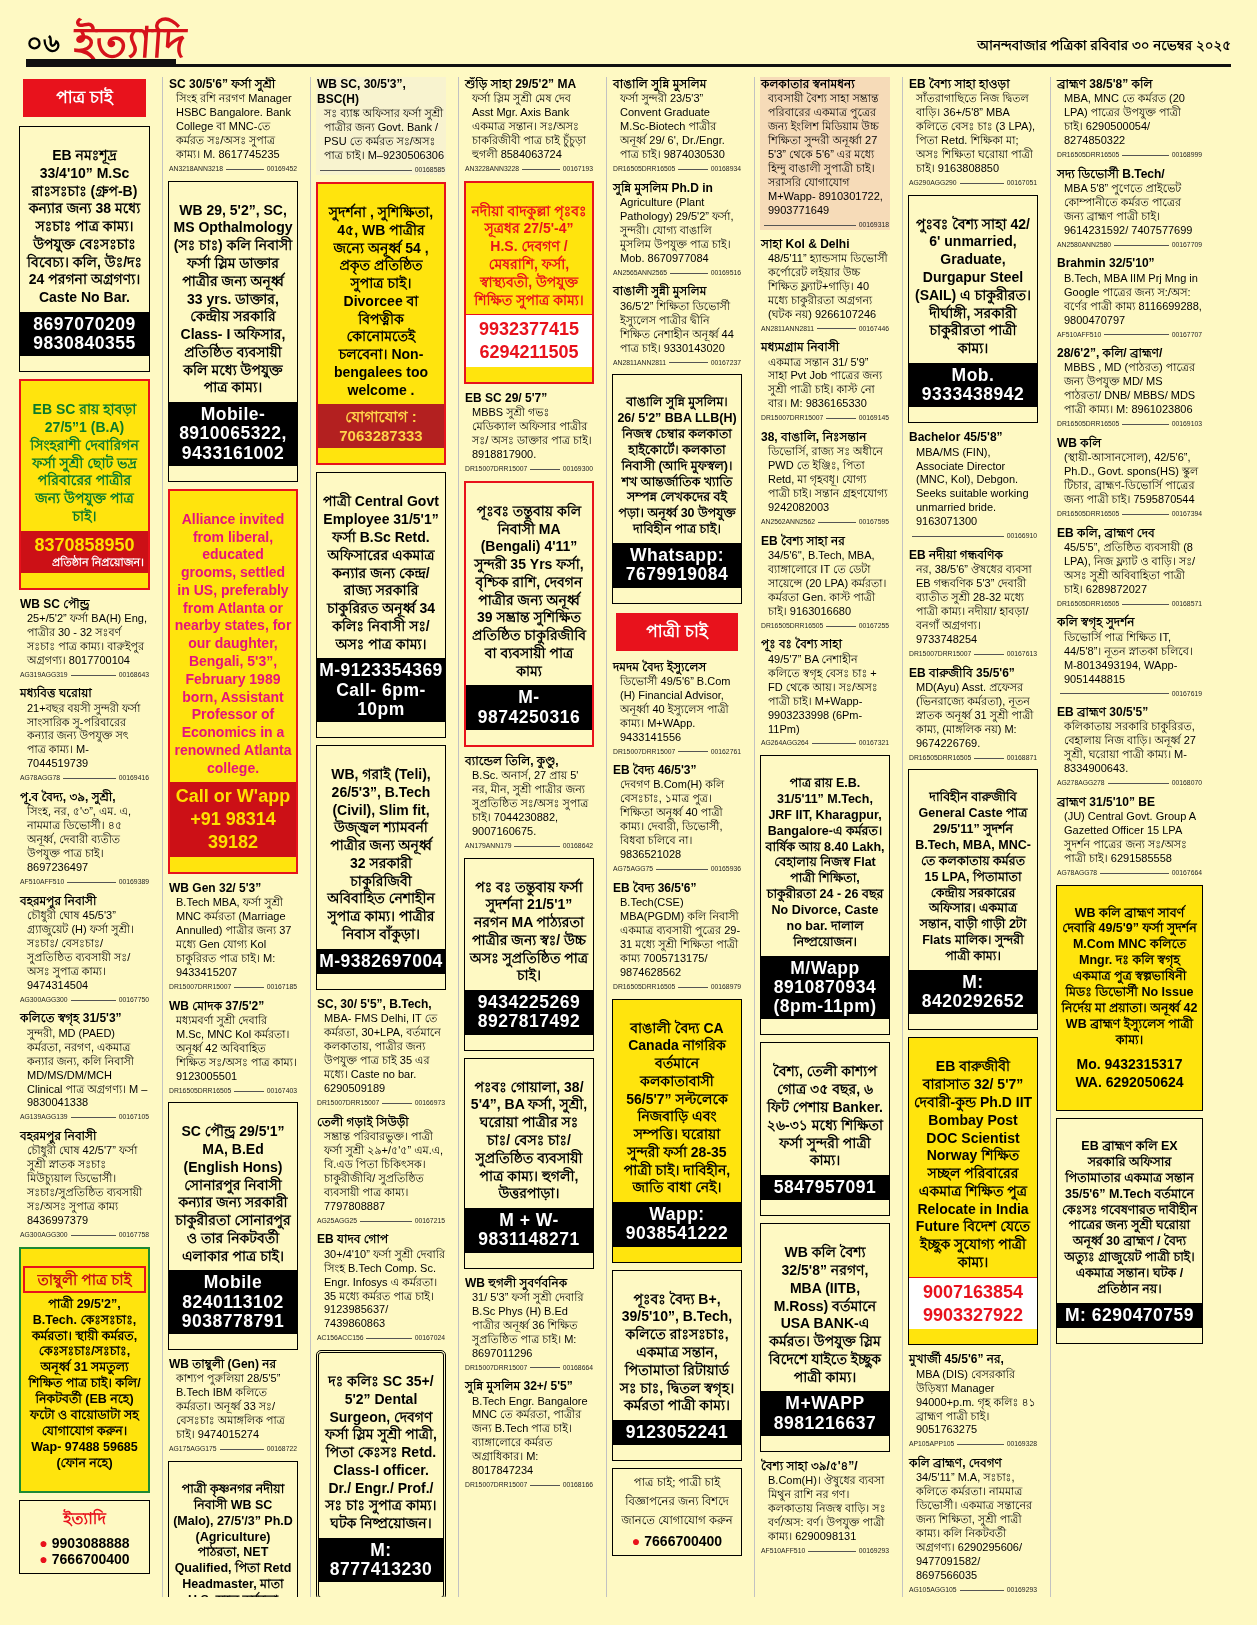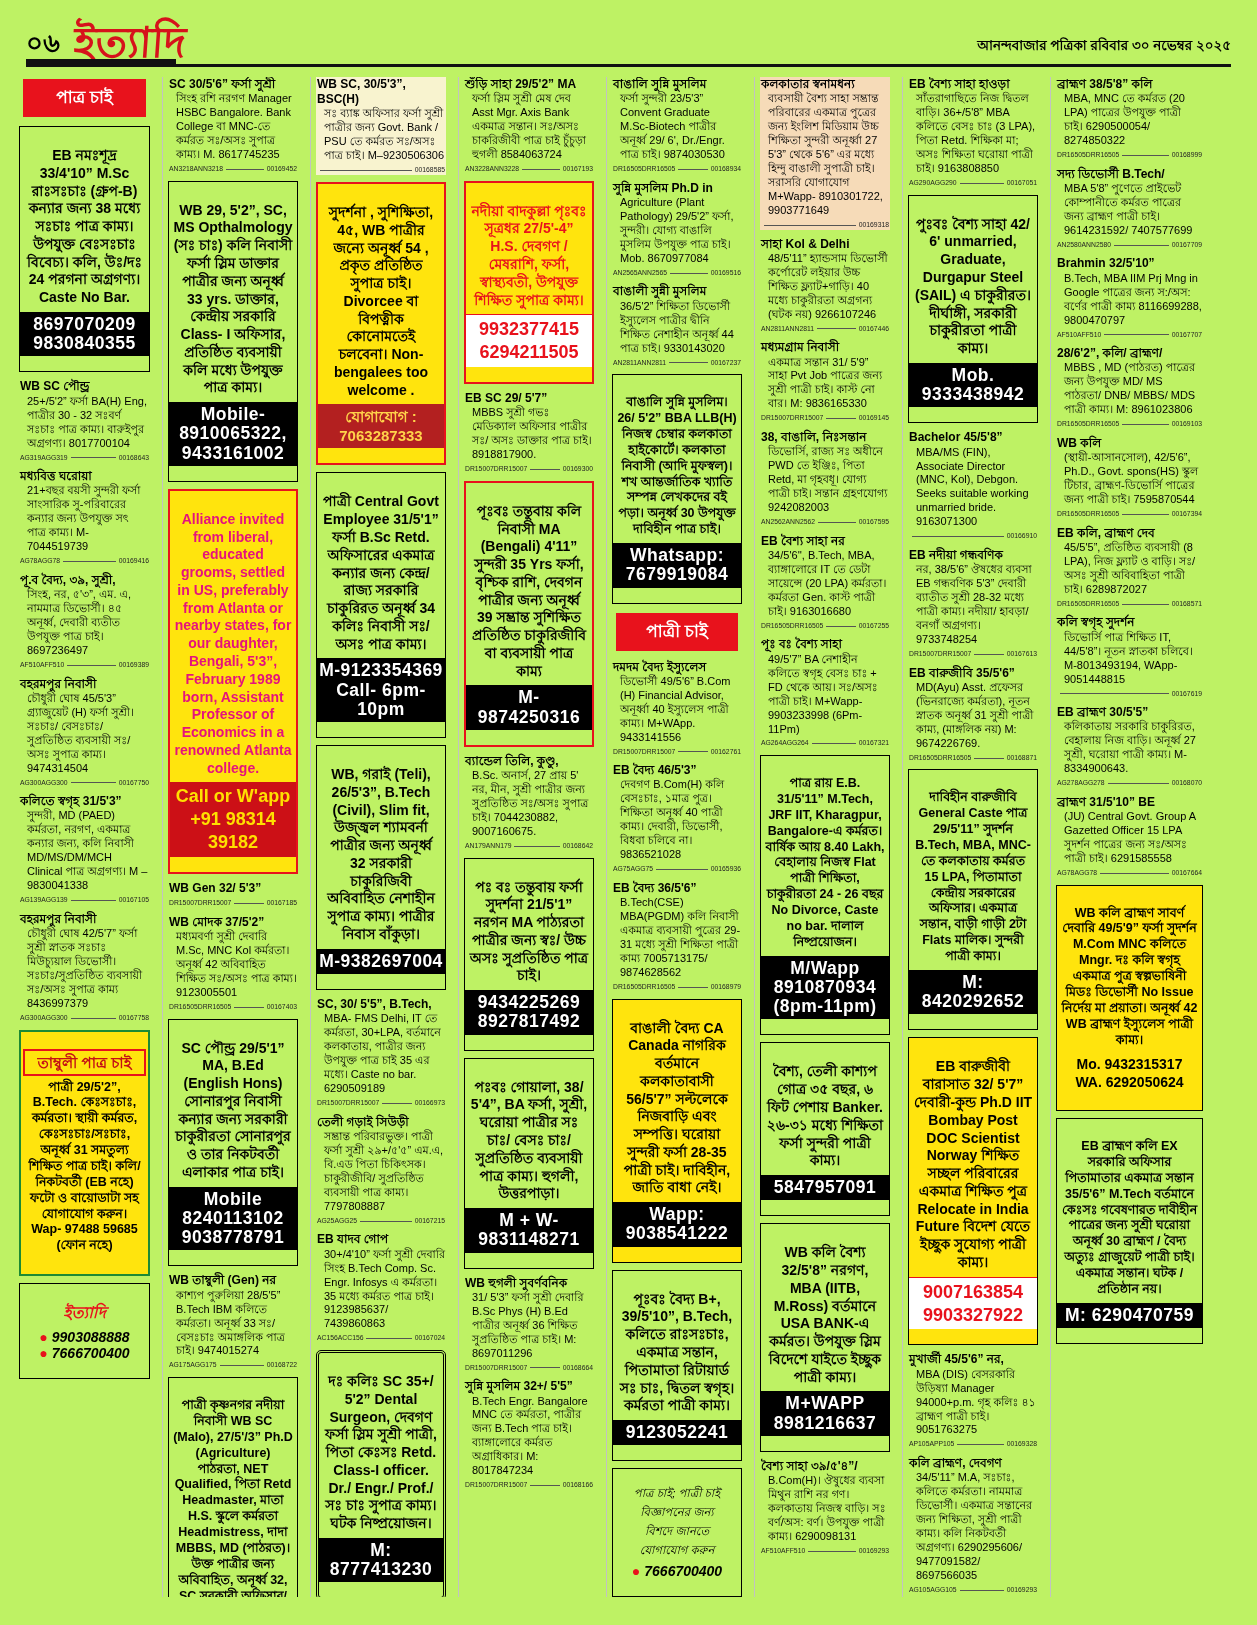--- a/index.html
+++ b/index.html
@@ -3,7 +3,7 @@
 <meta charset="utf-8">
 <style>
   html,body{margin:0;padding:0;background:#e9e9e9;}
-  .page{width:1257px;height:1625px;background:#bef264;position:relative;overflow:hidden;
+  .page{width:1257px;height:1625px;background:#fef9c3;position:relative;overflow:hidden;
         font-family:"Liberation Sans","DejaVu Sans",sans-serif;color:#000;}
   
   .masthead{display:flex;align-items:flex-end;justify-content:space-between;

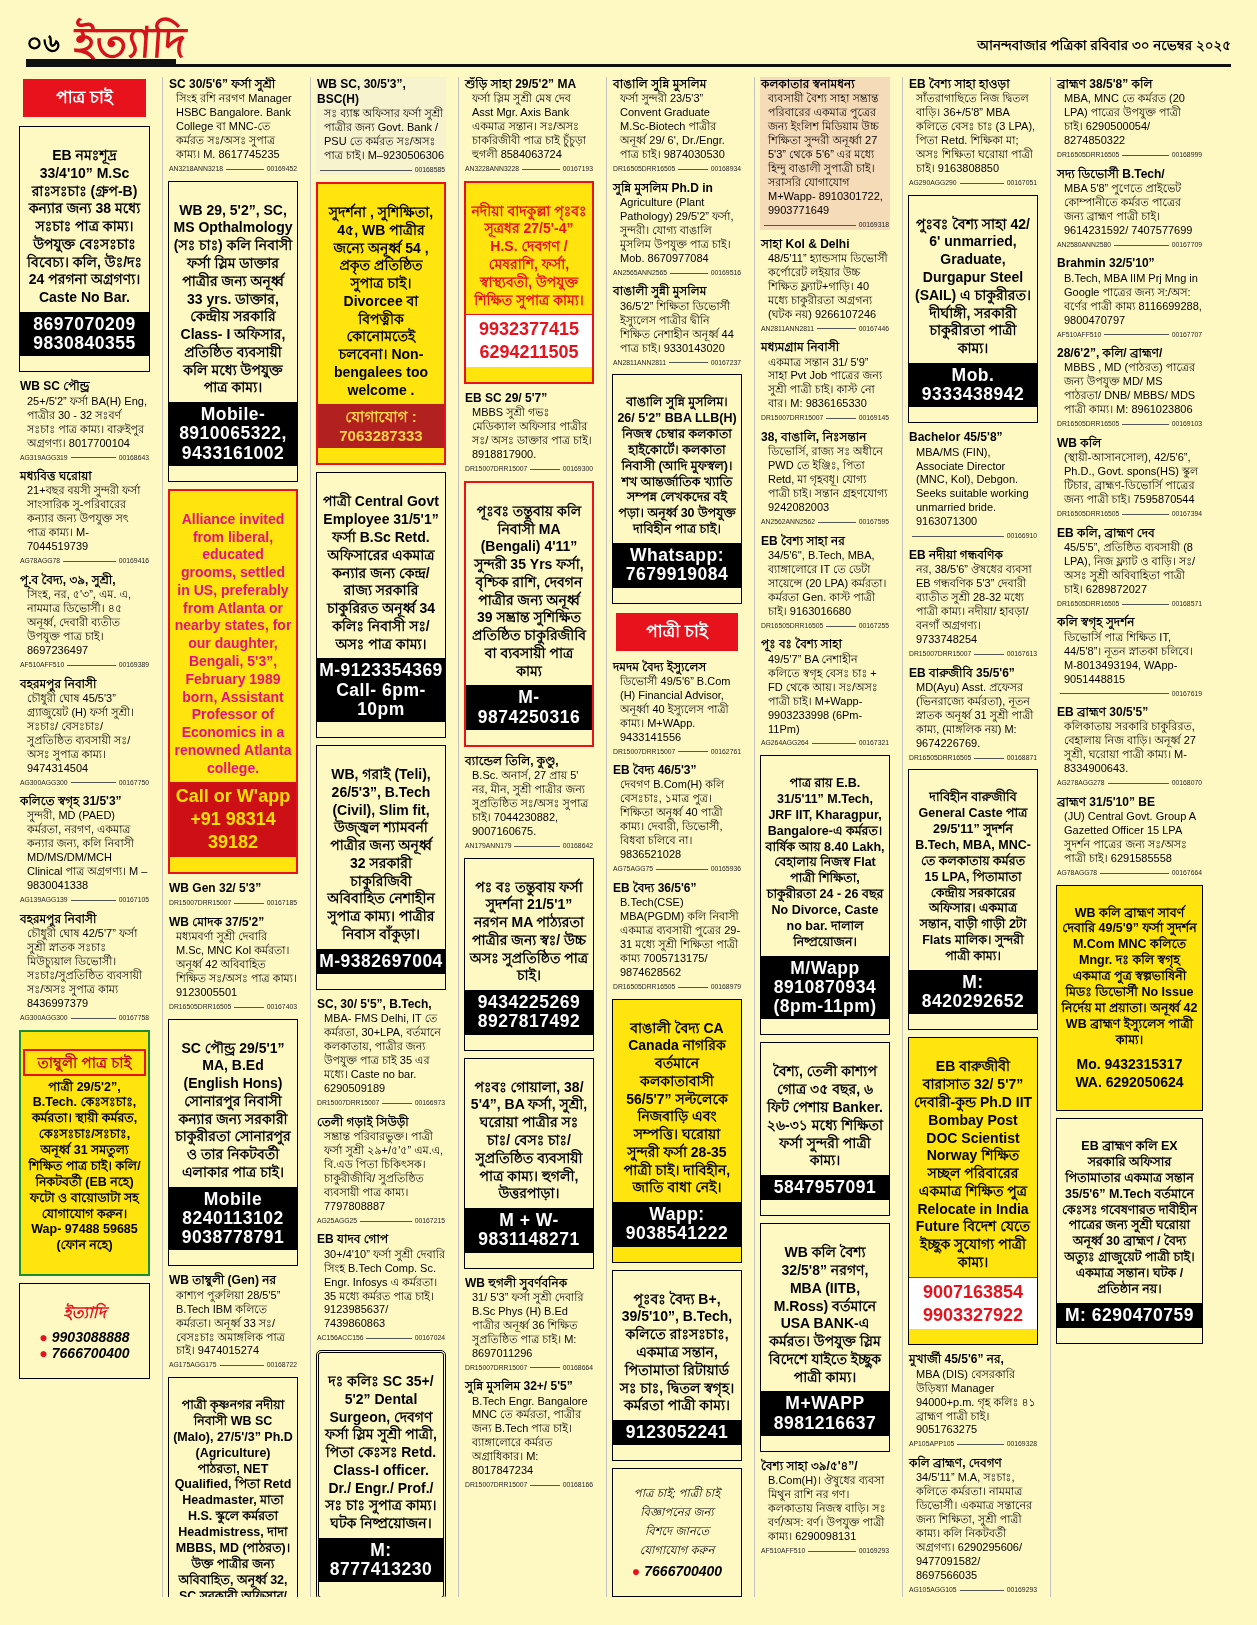--- a/index.html
+++ b/index.html
@@ -83,6 +83,13 @@
             <div>9830840355</div>
           </div>
         </div>
+        <div class="ad ad-boxed big bg-yellow txt-green border-red">
+          <div class="ad-body">EB SC রায় হাবড়া 27/5”1 (B.A) সিংহরাশী দেবারিগন ফর্সা সুশ্রী ছোট ভদ্র পরিবারের পাত্রীর জন্য উপযুক্ত পাত্র চাই।</div>
+          <div class="ad-phone phone-redbg">
+            <div>8370858950</div>
+          </div>
+          <div class="ad-note note-red">প্রতিষ্ঠান নিপ্রয়োজন।</div>
+        </div>
         <div class="ad plainwrap ">
           <div class="ad-title">WB SC পৌন্ড্র</div>
           <div class="ad-body">25+/5'2” ফর্সা BA(H) Eng, পাত্রীর 30 - 32 সঃবর্ণ সঃচাঃ পাত্র কাম্য। বারুইপুর অগ্রগণ্য। 8017700104</div>

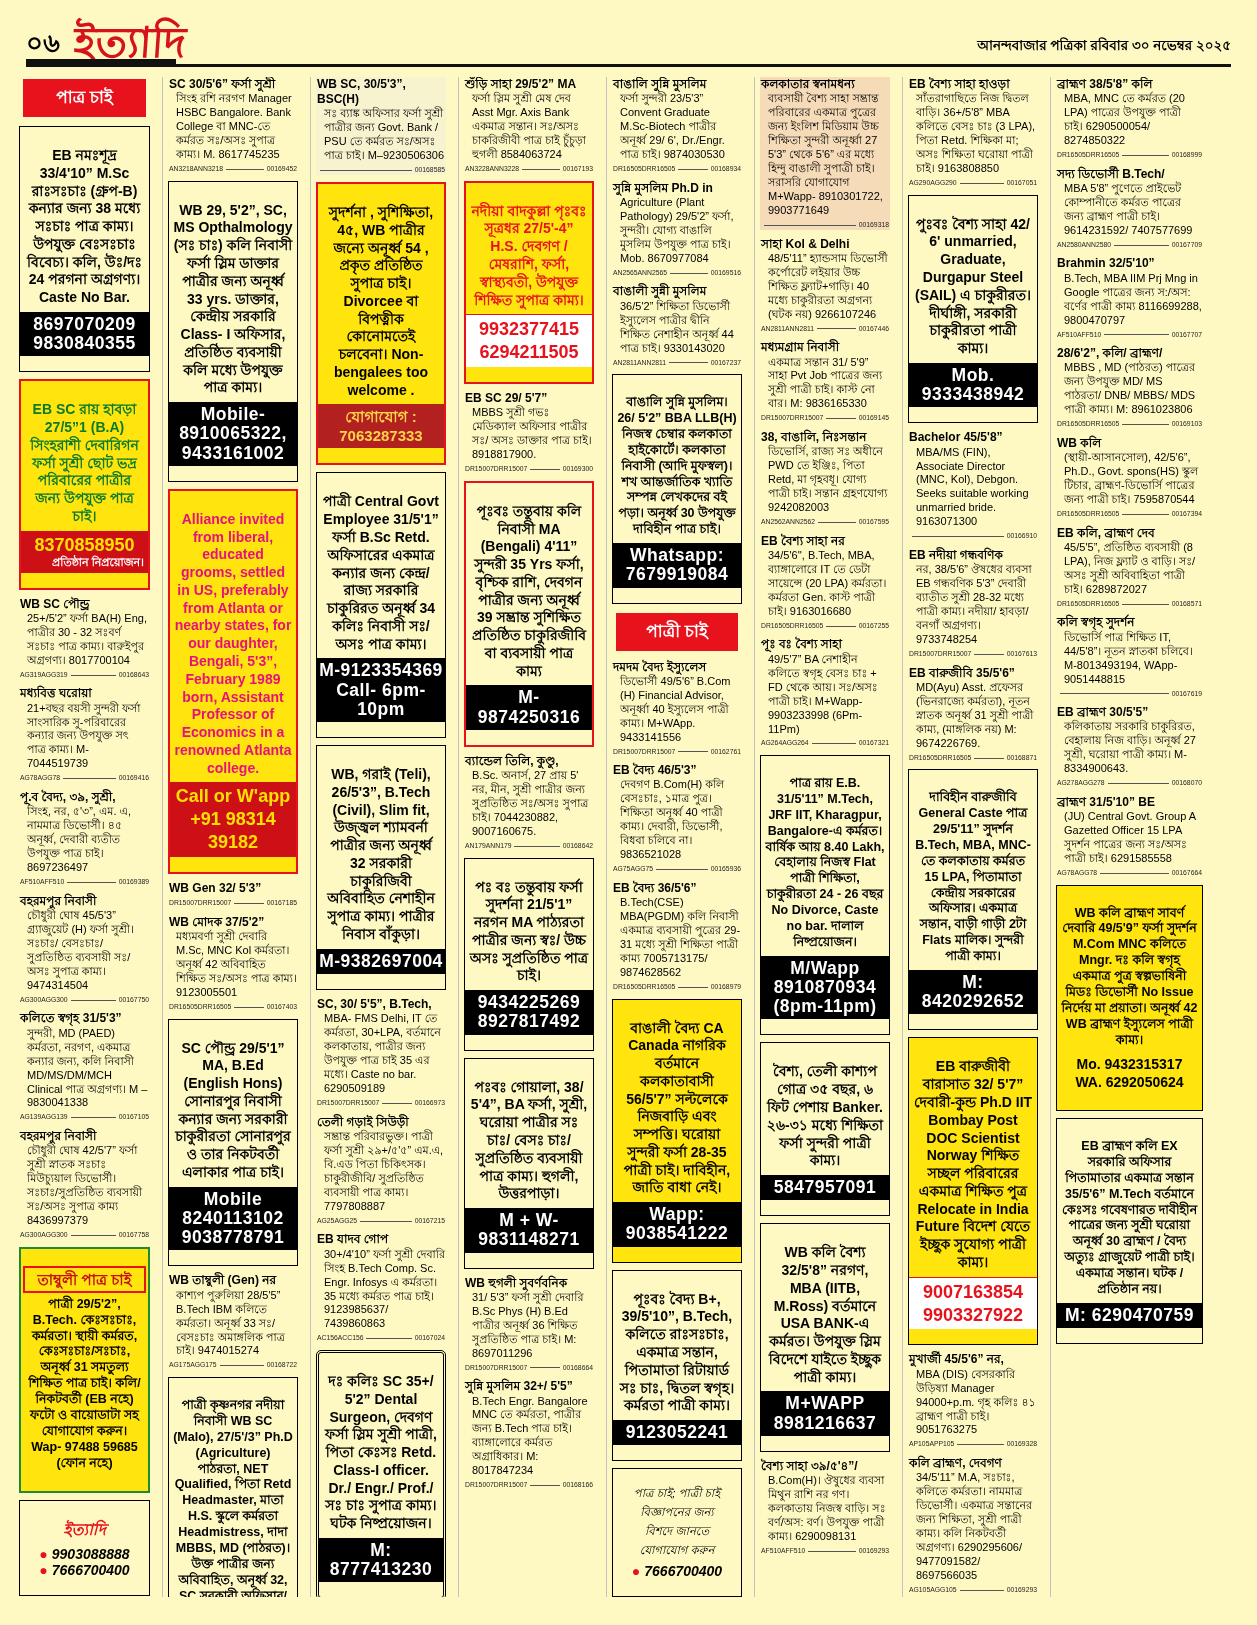--- a/index.html
+++ b/index.html
@@ -177,6 +177,7 @@
         </div>
         <div class="ad plainwrap ">
           <div class="ad-title">WB Gen 32/ 5'3”</div>
+          <div class="ad-body">B.Tech MBA, ফর্সা সুশ্রী MNC কর্মরতা (Marriage Annulled) পাত্রীর জন্য 37 মধ্যে Gen যোগ্য Kol চাকুরিরত পাত্র চাই। M: 9433415207</div>
           <div class="ad-code">
             <span>DR15007DRR15007</span>
             <span class="dash"></span>

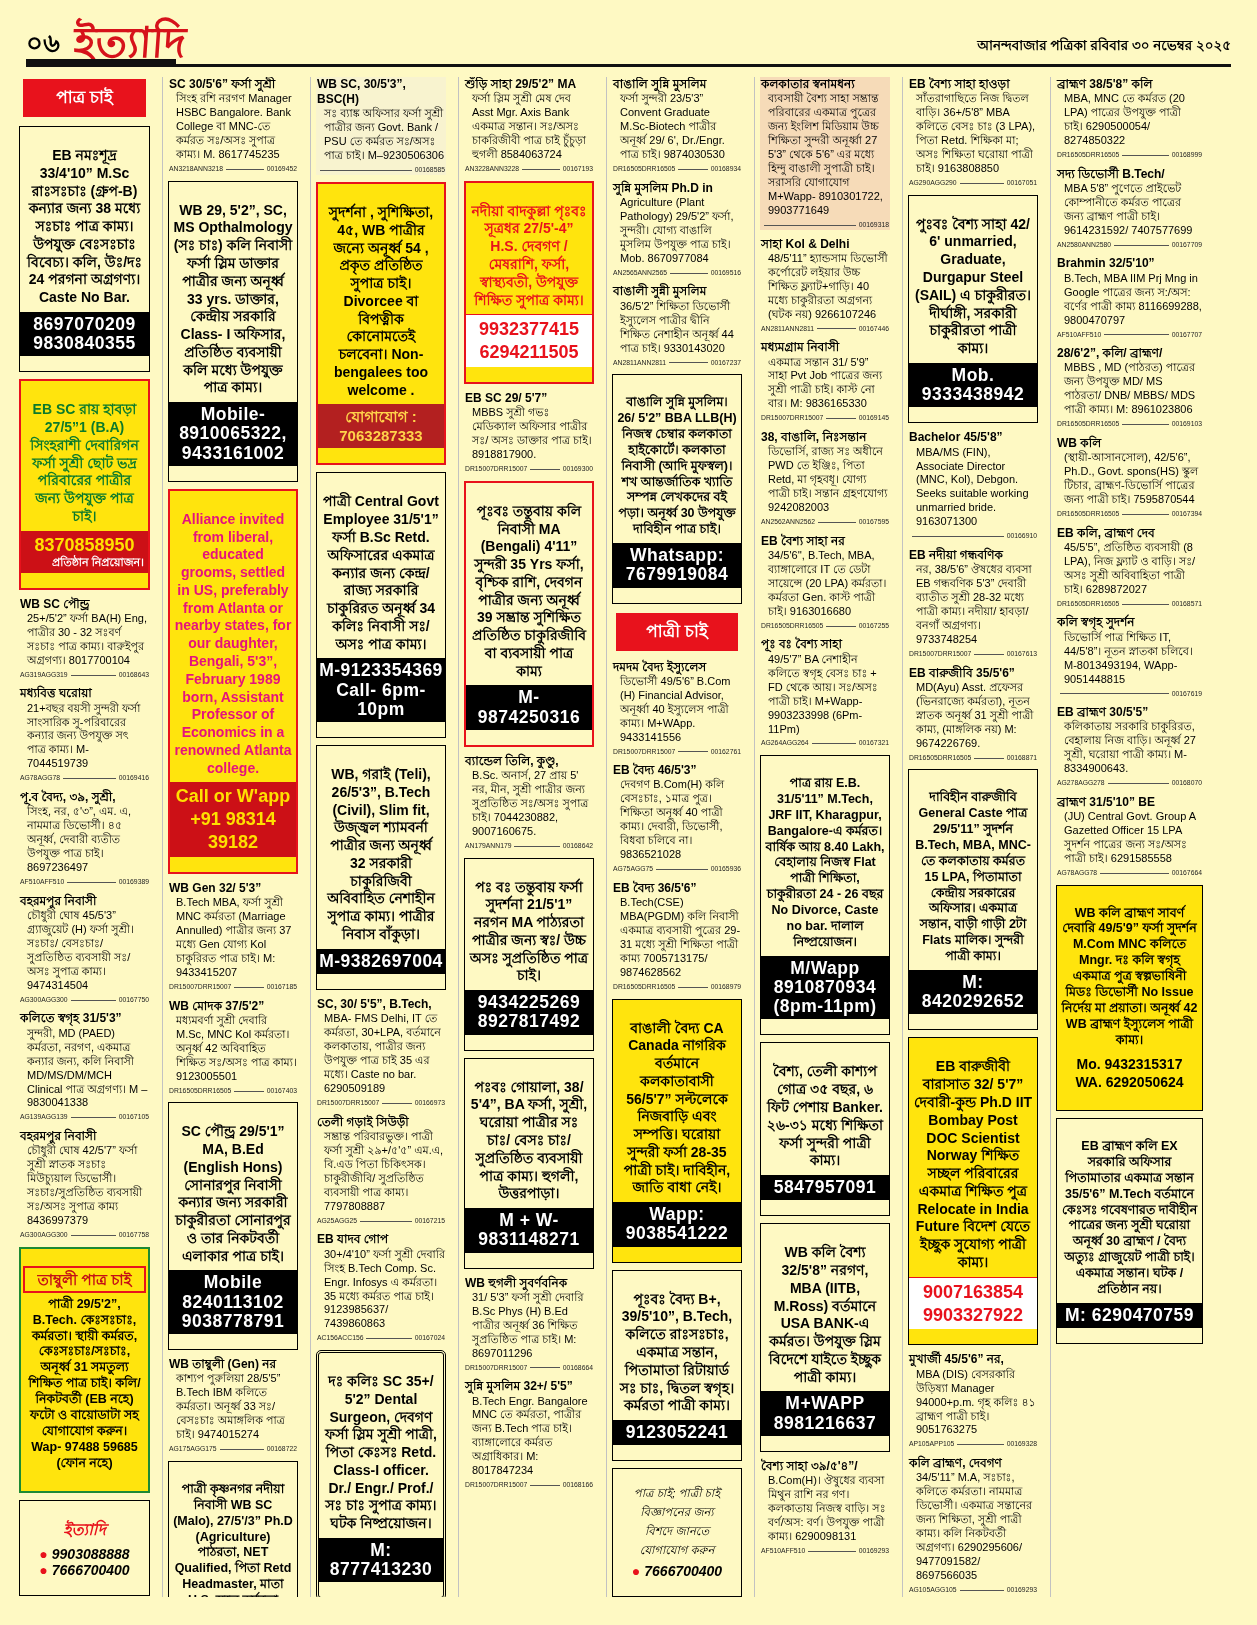--- a/index.html
+++ b/index.html
@@ -53,7 +53,7 @@
   .ad-code{display:flex;align-items:center;gap:3px;font-size:6.8px;color:#222;margin-top:3px;}
   .ad-code .dash{flex:1;border-top:1px solid #555;}
   .plainwrap{padding:0 1px;}
-  .contact-box{border:1.5px solid #000;padding:16px;text-align:center;font-style:italic;}
+  .contact-box{border:1.5px solid #000;padding:5px;text-align:center;}
   .contact-title{color:#e8121c;font-weight:bold;font-size:16px;}
   .bullets{text-align:left;display:inline-block;margin-top:2px;}
   .bullet-row{font-size:14px;font-weight:bold;}

